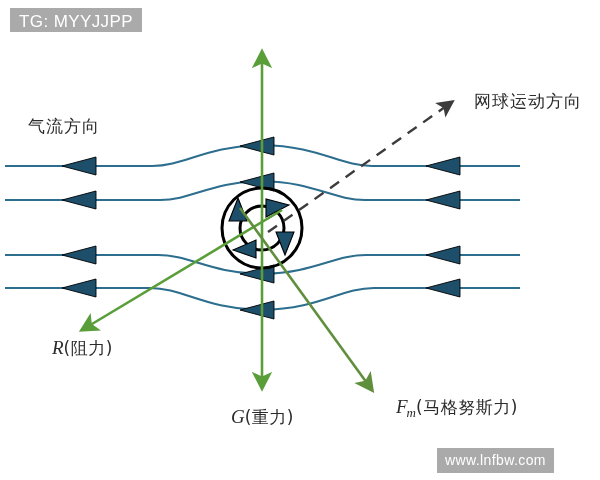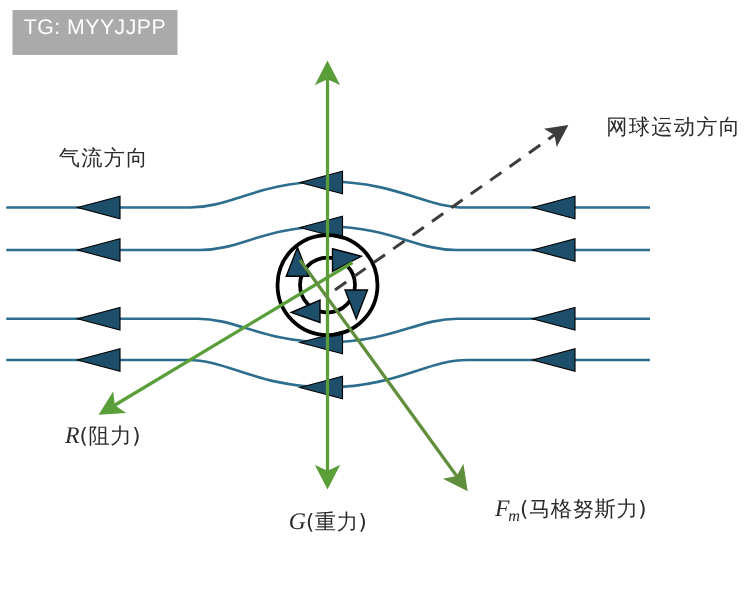--- a/index.html
+++ b/index.html
@@ -33,7 +33,7 @@
   #wm-top {
     left: 10px;
     top: 8px;
-    padding: 4px 9px 12px 9px;
+    padding: 4px 9px 0 9px;
     font-size: 17px;
     line-height: 20px;
   }

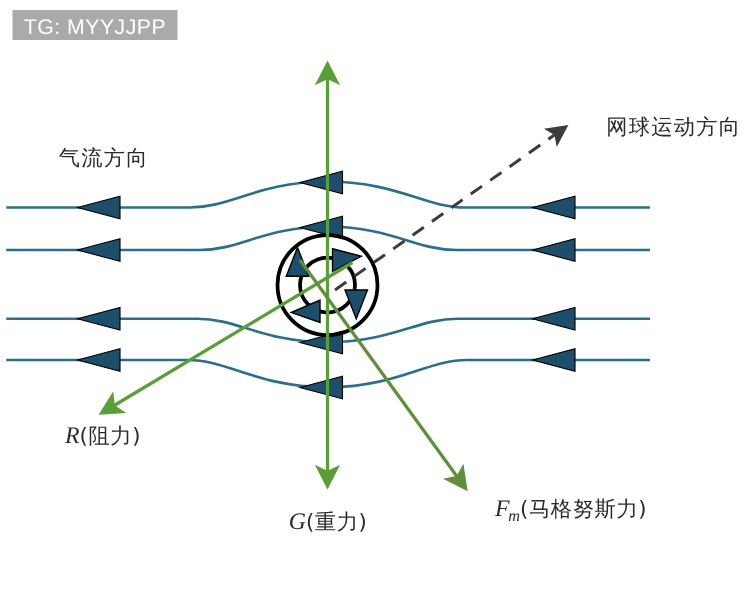--- a/index.html
+++ b/index.html
@@ -75,7 +75,7 @@
     letter-spacing: 0.5px;
   }
   #label-airflow { left: 47px; top: 115px; }
-  #label-motion  { left: 485px; top: 90px; }
+  #label-motion  { left: 474px; top: 90px; }
   #label-f1      { left: 272px; top: 42px; }
   #label-r       { left: 52px; top: 337px; }
   #label-g       { left: 231px; top: 406px; }

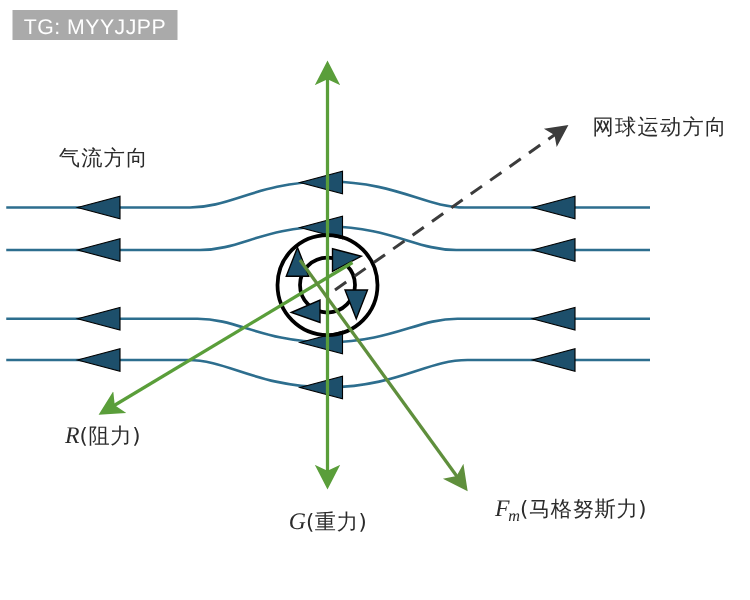--- a/index.html
+++ b/index.html
@@ -74,7 +74,7 @@
     font-size: 17px;
     letter-spacing: 0.5px;
   }
-  #label-airflow { left: 47px; top: 115px; }
+  #label-airflow { left: 28px; top: 115px; }
   #label-motion  { left: 474px; top: 90px; }
   #label-f1      { left: 272px; top: 42px; }
   #label-r       { left: 52px; top: 337px; }

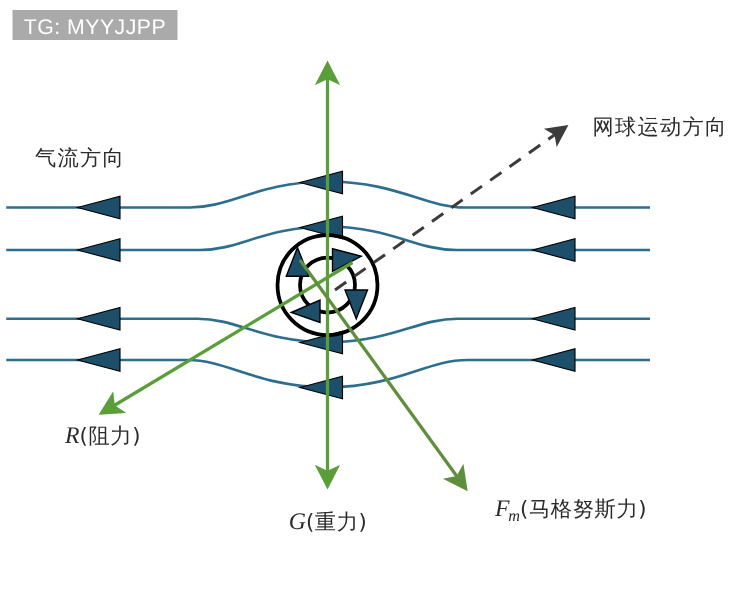--- a/index.html
+++ b/index.html
@@ -167,6 +167,7 @@
 
   <div class="wm" id="wm-top">TG: MYYJJPP</div>
 
+  <div class="wm" id="wm-bottom">www.lnfbw.com</div>
 
 </div>
 

